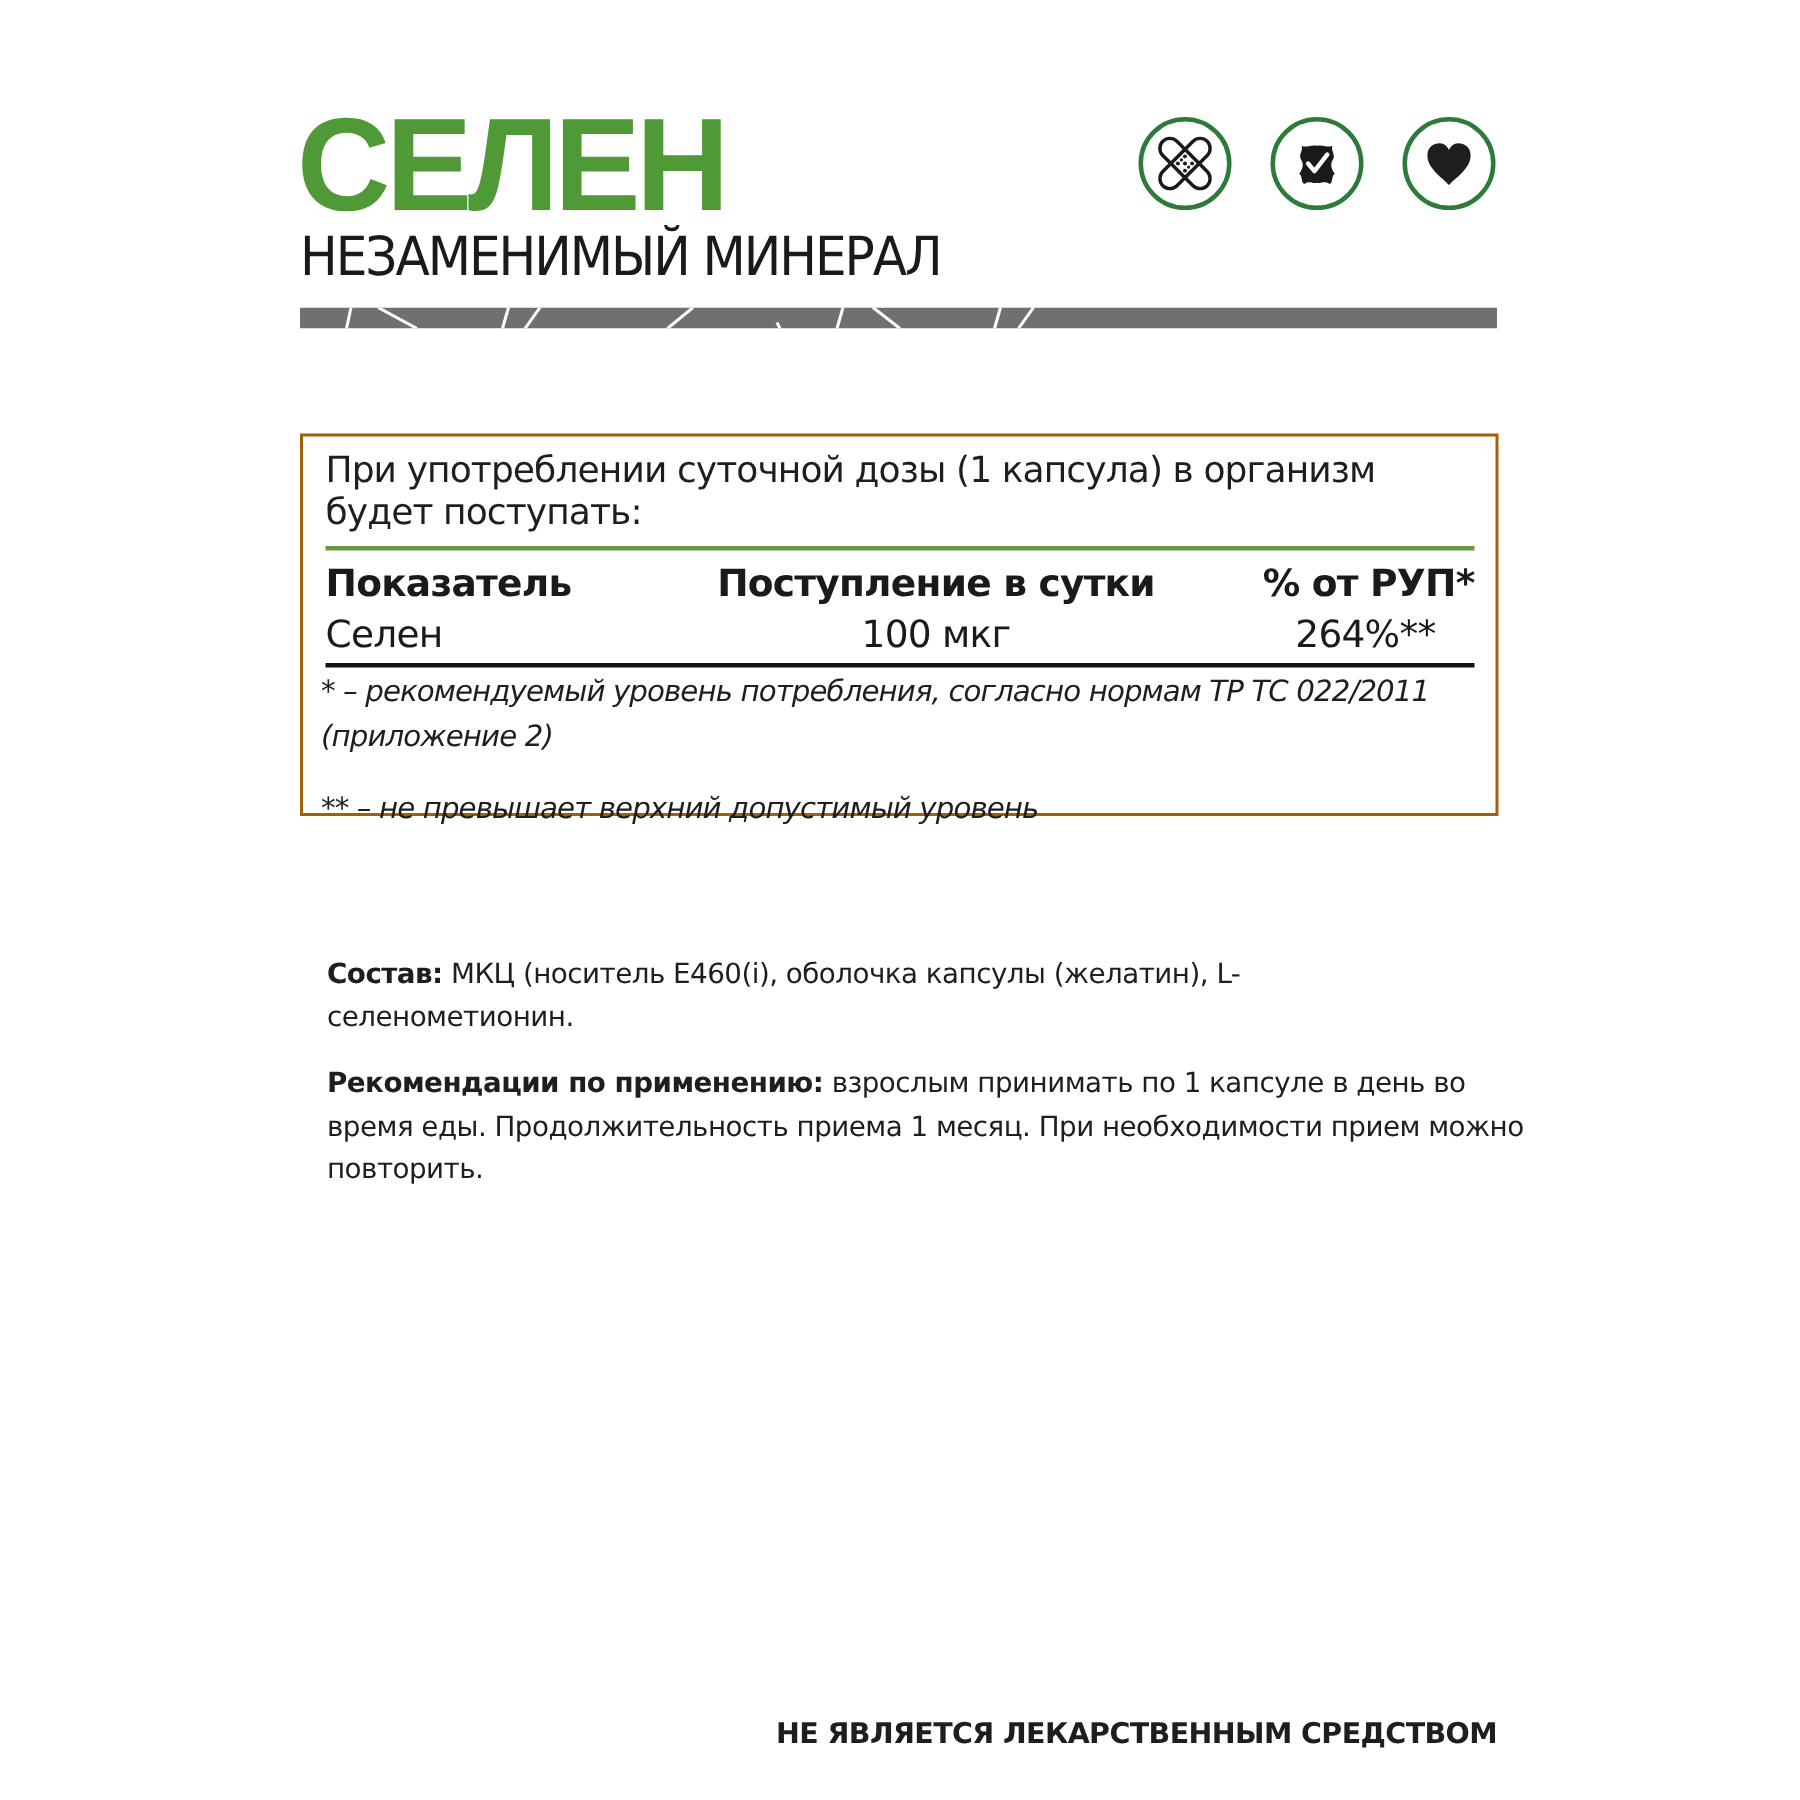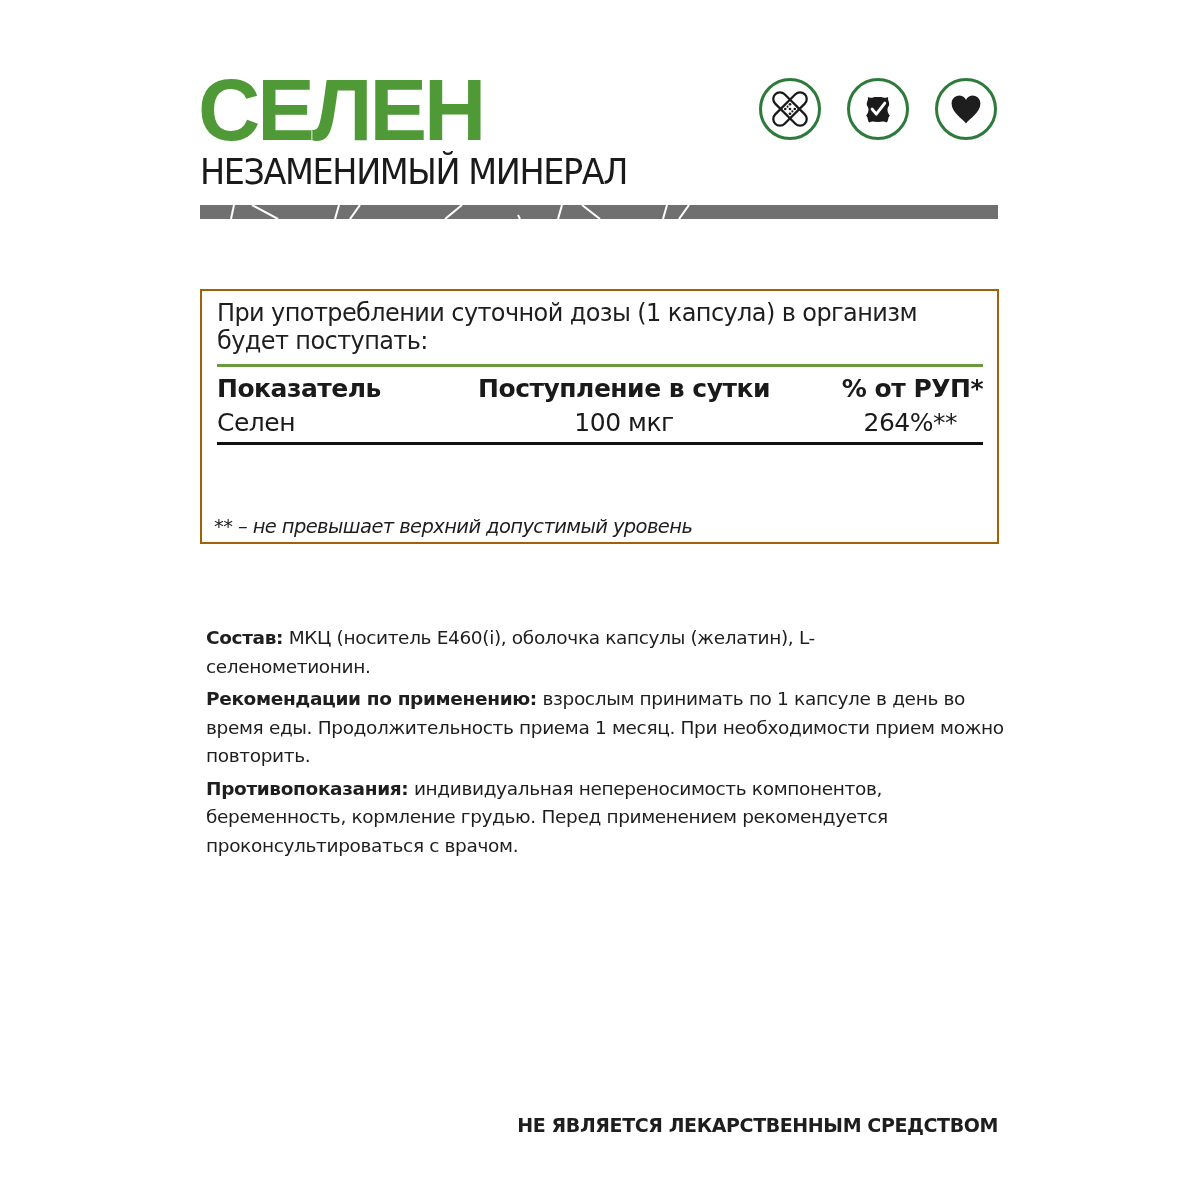--- a/index.html
+++ b/index.html
@@ -198,6 +198,7 @@
     <span class="c3">264%**</span>
   </div>
   <div class="div-black"></div>
+  <div class="note n1">* – рекомендуемый уровень потребления, согласно нормам ТР ТС 022/2011 (приложение 2)</div>
   <div class="note n2">** – не превышает верхний допустимый уровень</div>
 </div>
 

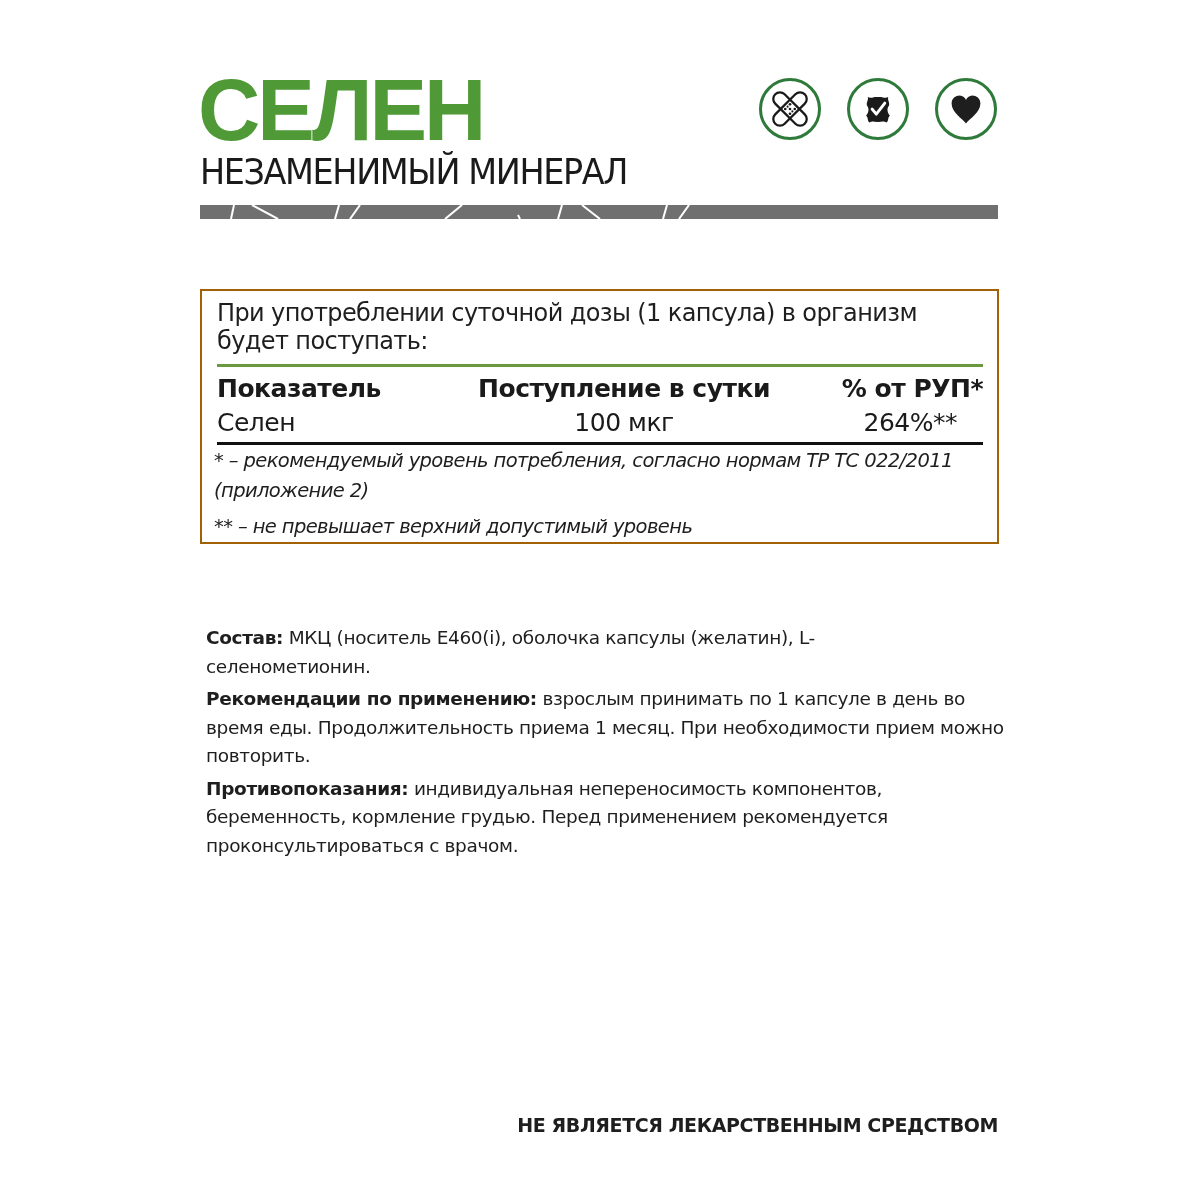--- a/index.html
+++ b/index.html
@@ -107,7 +107,7 @@
       width: 760px;
     }
     .note.n1 { top: 155px; }
-    .note.n2 { top: 221px; }
+    .note.n2 { top: 233px; }
     .body-text {
       position: absolute;
       left: 202px; top: 620px;

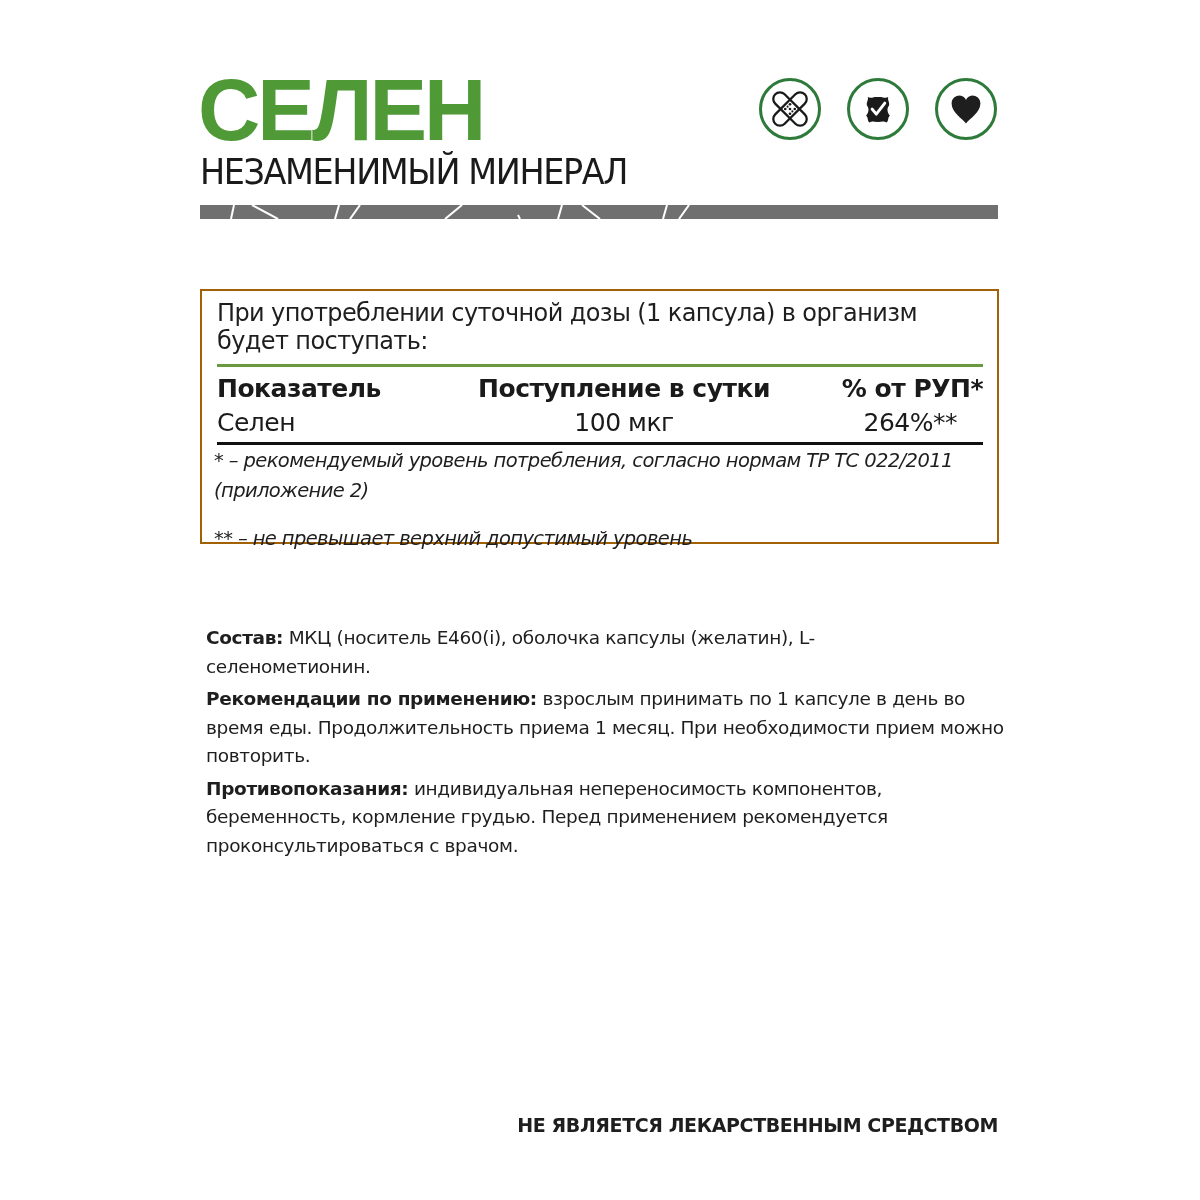--- a/index.html
+++ b/index.html
@@ -117,7 +117,7 @@
       letter-spacing: -0.35px;
       color: #1e1e1e;
     }
-    .body-text p { margin: 4px; }
+    .body-text p { margin: 16px; }
     .body-text b { font-weight: 700; }
     .footer {
       position: absolute;

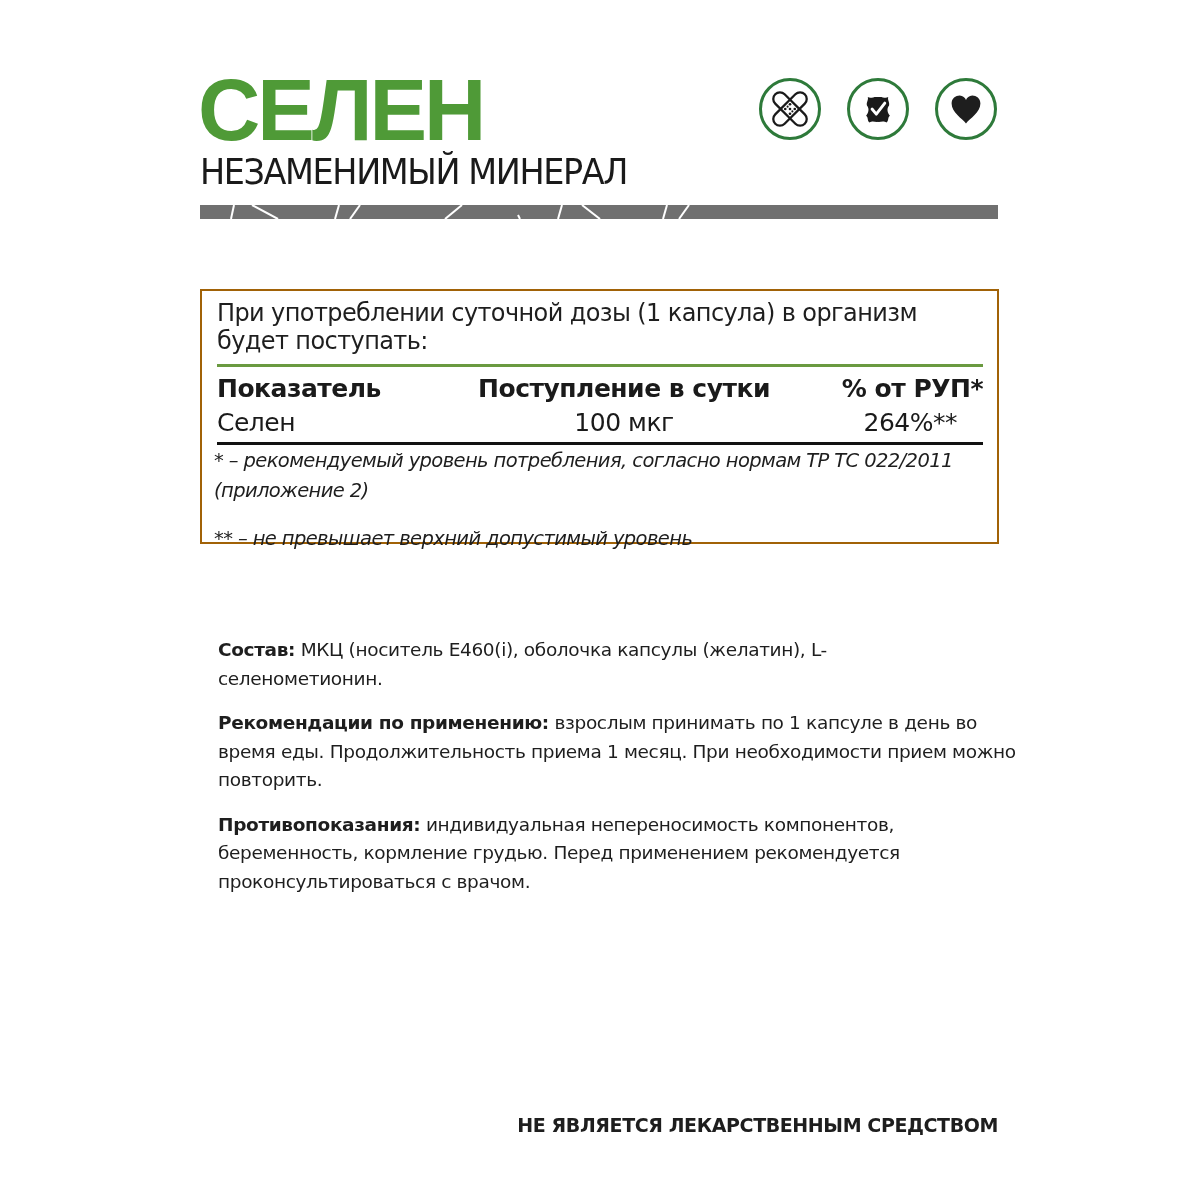--- a/index.html
+++ b/index.html
@@ -205,7 +205,6 @@
 <div class="body-text">
   <p style="width:680px"><b>Состав:</b><span> МКЦ (носитель Е460(i), оболочка капсулы (желатин), L-селенометионин.</span></p>
   <p style="width:800px"><b>Рекомендации по применению:</b><span> взрослым принимать по 1 капсуле в день во время еды. Продолжительность приема 1 месяц. При необходимости прием можно повторить.</span></p>
-  <p style="width:770px"><b>Противопоказания:</b><span> индивидуальная непереносимость компонентов, беременность, кормление грудью. Перед применением рекомендуется проконсультироваться с врачом.</span></p>
 </div>
 
 <div class="footer">НЕ ЯВЛЯЕТСЯ ЛЕКАРСТВЕННЫМ СРЕДСТВОМ</div>

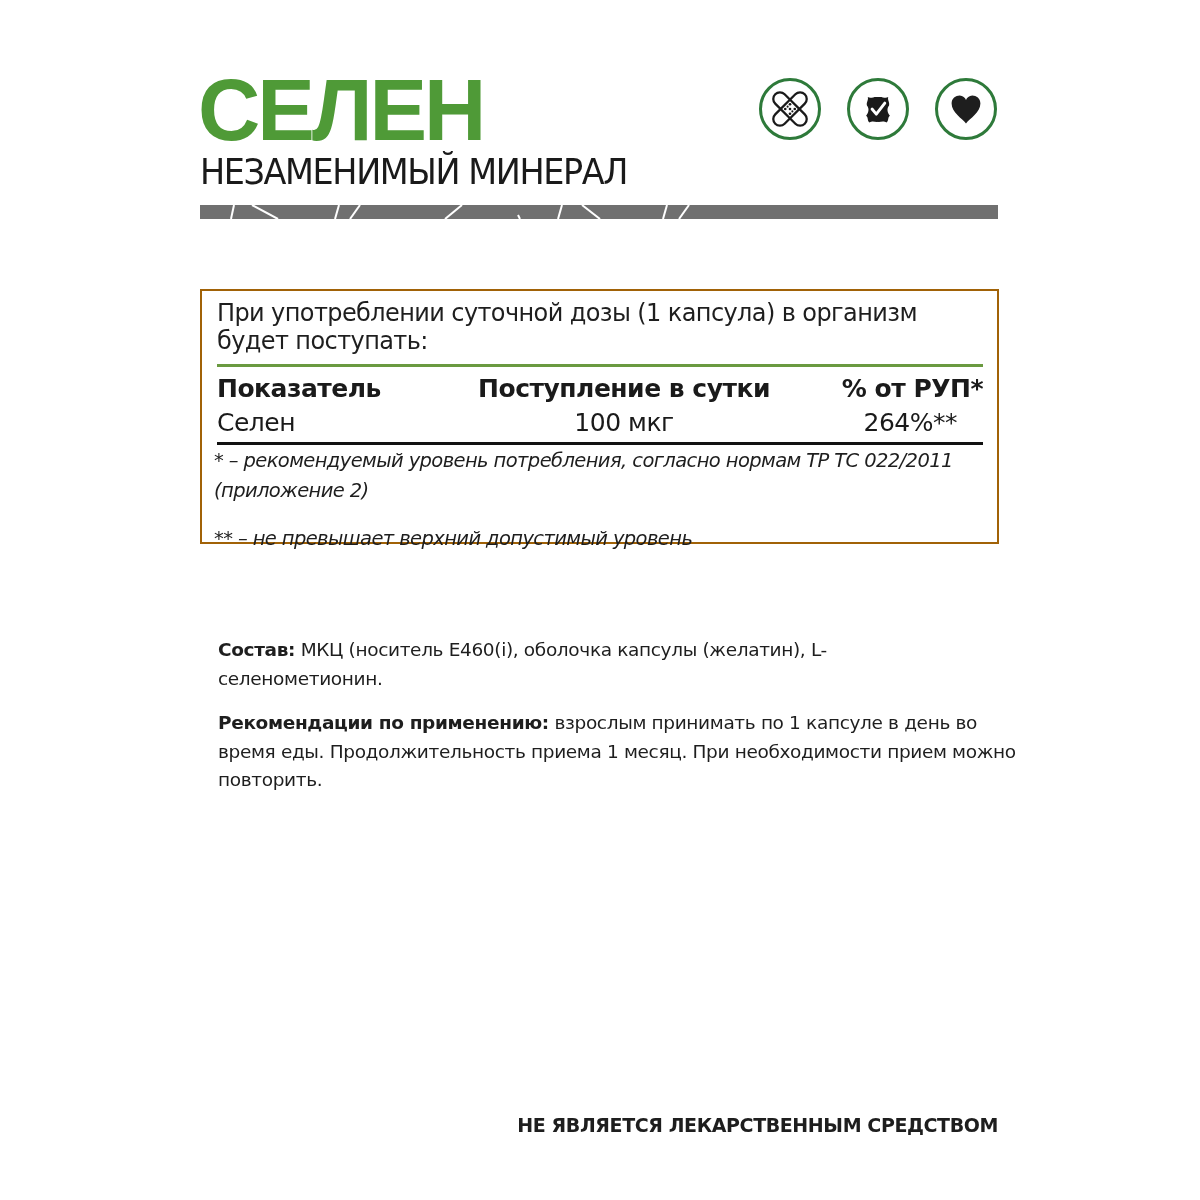--- a/index.html
+++ b/index.html
@@ -121,7 +121,7 @@
     .body-text b { font-weight: 700; }
     .footer {
       position: absolute;
-      right: 202px; top: 1112px;
+      right: 202px; top: 1143px;
       font-family: "DejaVu Sans", sans-serif;
       font-weight: 700;
       font-size: 19px;

